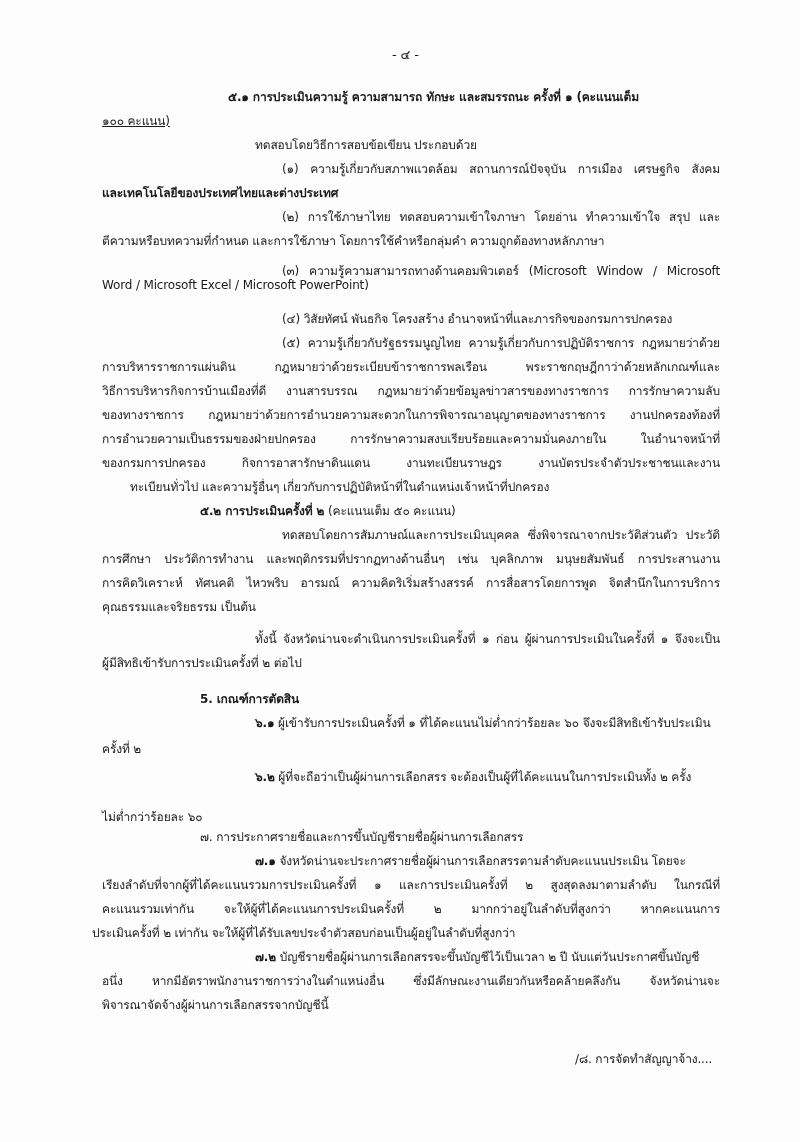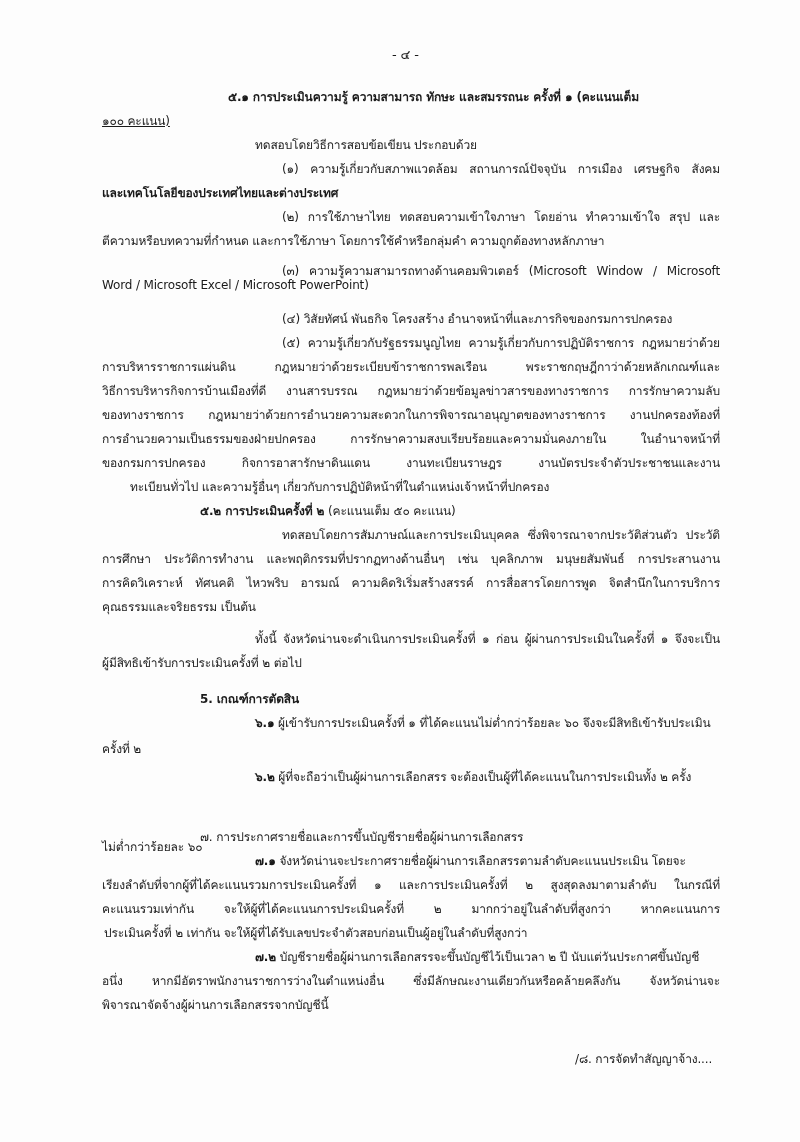--- a/index.html
+++ b/index.html
@@ -64,7 +64,7 @@
   <div class="line" style="left:102px; top:740px;">ครั้งที่ ๒</div>
 
   <div class="line" style="left:255px; top:768px; width:465px;"><span class="b">๖.๒</span><span> ผู้ที่จะถือว่าเป็นผู้ผ่านการเลือกสรร จะต้องเป็นผู้ที่ได้คะแนนในการประเมินทั้ง ๒ ครั้ง</span></div>
-  <div class="line" style="left:102px; top:838px;">ไม่ต่ำกว่าร้อยละ ๖๐</div>
+  <div class="line" style="left:102px; top:808px;">ไม่ต่ำกว่าร้อยละ ๖๐</div>
 
   <div class="line" style="left:200px; top:828px;">๗. การประกาศรายชื่อและการขึ้นบัญชีรายชื่อผู้ผ่านการเลือกสรร</div>
 

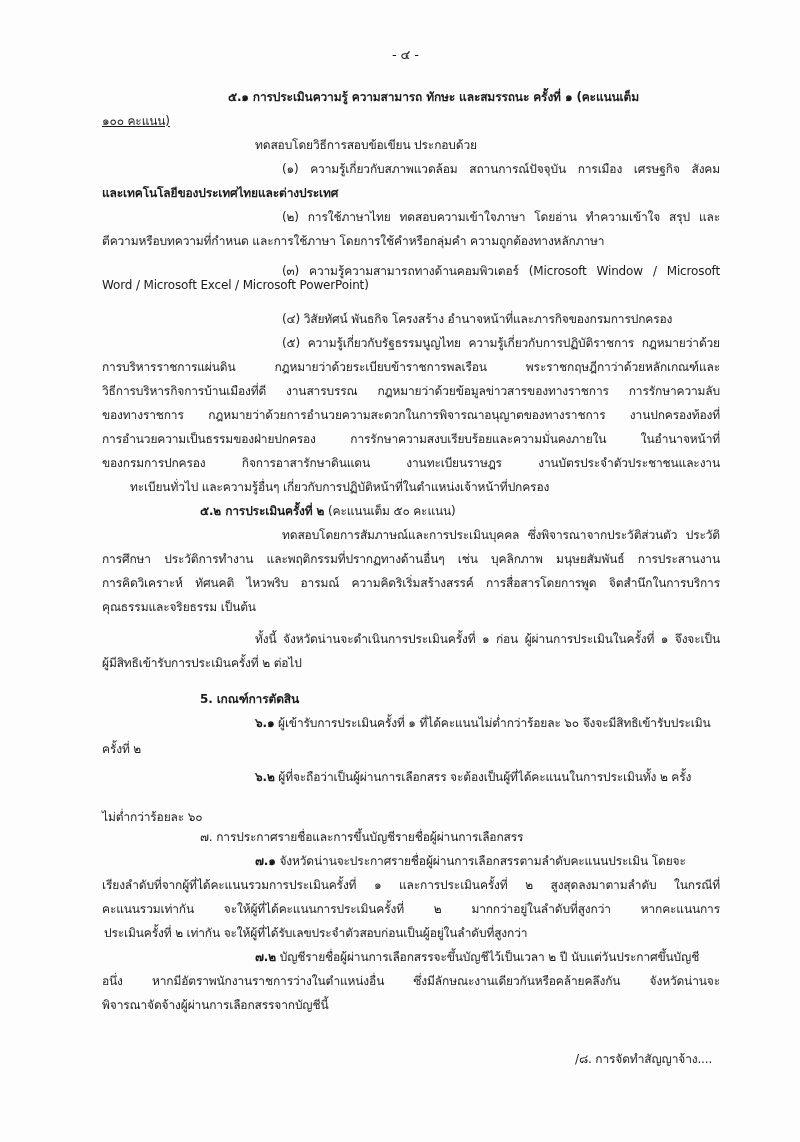--- a/index.html
+++ b/index.html
@@ -71,7 +71,7 @@
   <div class="line" style="left:255px; top:852px; width:465px;"><span class="b">๗.๑</span><span> จังหวัดน่านจะประกาศรายชื่อผู้ผ่านการเลือกสรรตามลำดับคะแนนประเมิน โดยจะ</span></div>
   <div class="line just" style="left:102px; top:876px; width:618px;">เรียงลำดับที่จากผู้ที่ได้คะแนนรวมการประเมินครั้งที่ ๑ และการประเมินครั้งที่ ๒ สูงสุดลงมาตามลำดับ ในกรณีที่</div>
   <div class="line just" style="left:102px; top:900px; width:618px;">คะแนนรวมเท่ากัน จะให้ผู้ที่ได้คะแนนการประเมินครั้งที่ ๒ มากกว่าอยู่ในลำดับที่สูงกว่า หากคะแนนการ</div>
-  <div class="line" style="left:104px; top:924px;">ประเมินครั้งที่ ๒ เท่ากัน จะให้ผู้ที่ได้รับเลขประจำตัวสอบก่อนเป็นผู้อยู่ในลำดับที่สูงกว่า</div>
+  <div class="line" style="left:92px; top:924px;">ประเมินครั้งที่ ๒ เท่ากัน จะให้ผู้ที่ได้รับเลขประจำตัวสอบก่อนเป็นผู้อยู่ในลำดับที่สูงกว่า</div>
 
   <div class="line" style="left:255px; top:948px; width:465px;"><span class="b">๗.๒</span><span> บัญชีรายชื่อผู้ผ่านการเลือกสรรจะขึ้นบัญชีไว้เป็นเวลา ๒ ปี นับแต่วันประกาศขึ้นบัญชี</span></div>
   <div class="line just" style="left:102px; top:972px; width:618px;">อนึ่ง หากมีอัตราพนักงานราชการว่างในตำแหน่งอื่น ซึ่งมีลักษณะงานเดียวกันหรือคล้ายคลึงกัน จังหวัดน่านจะ</div>

